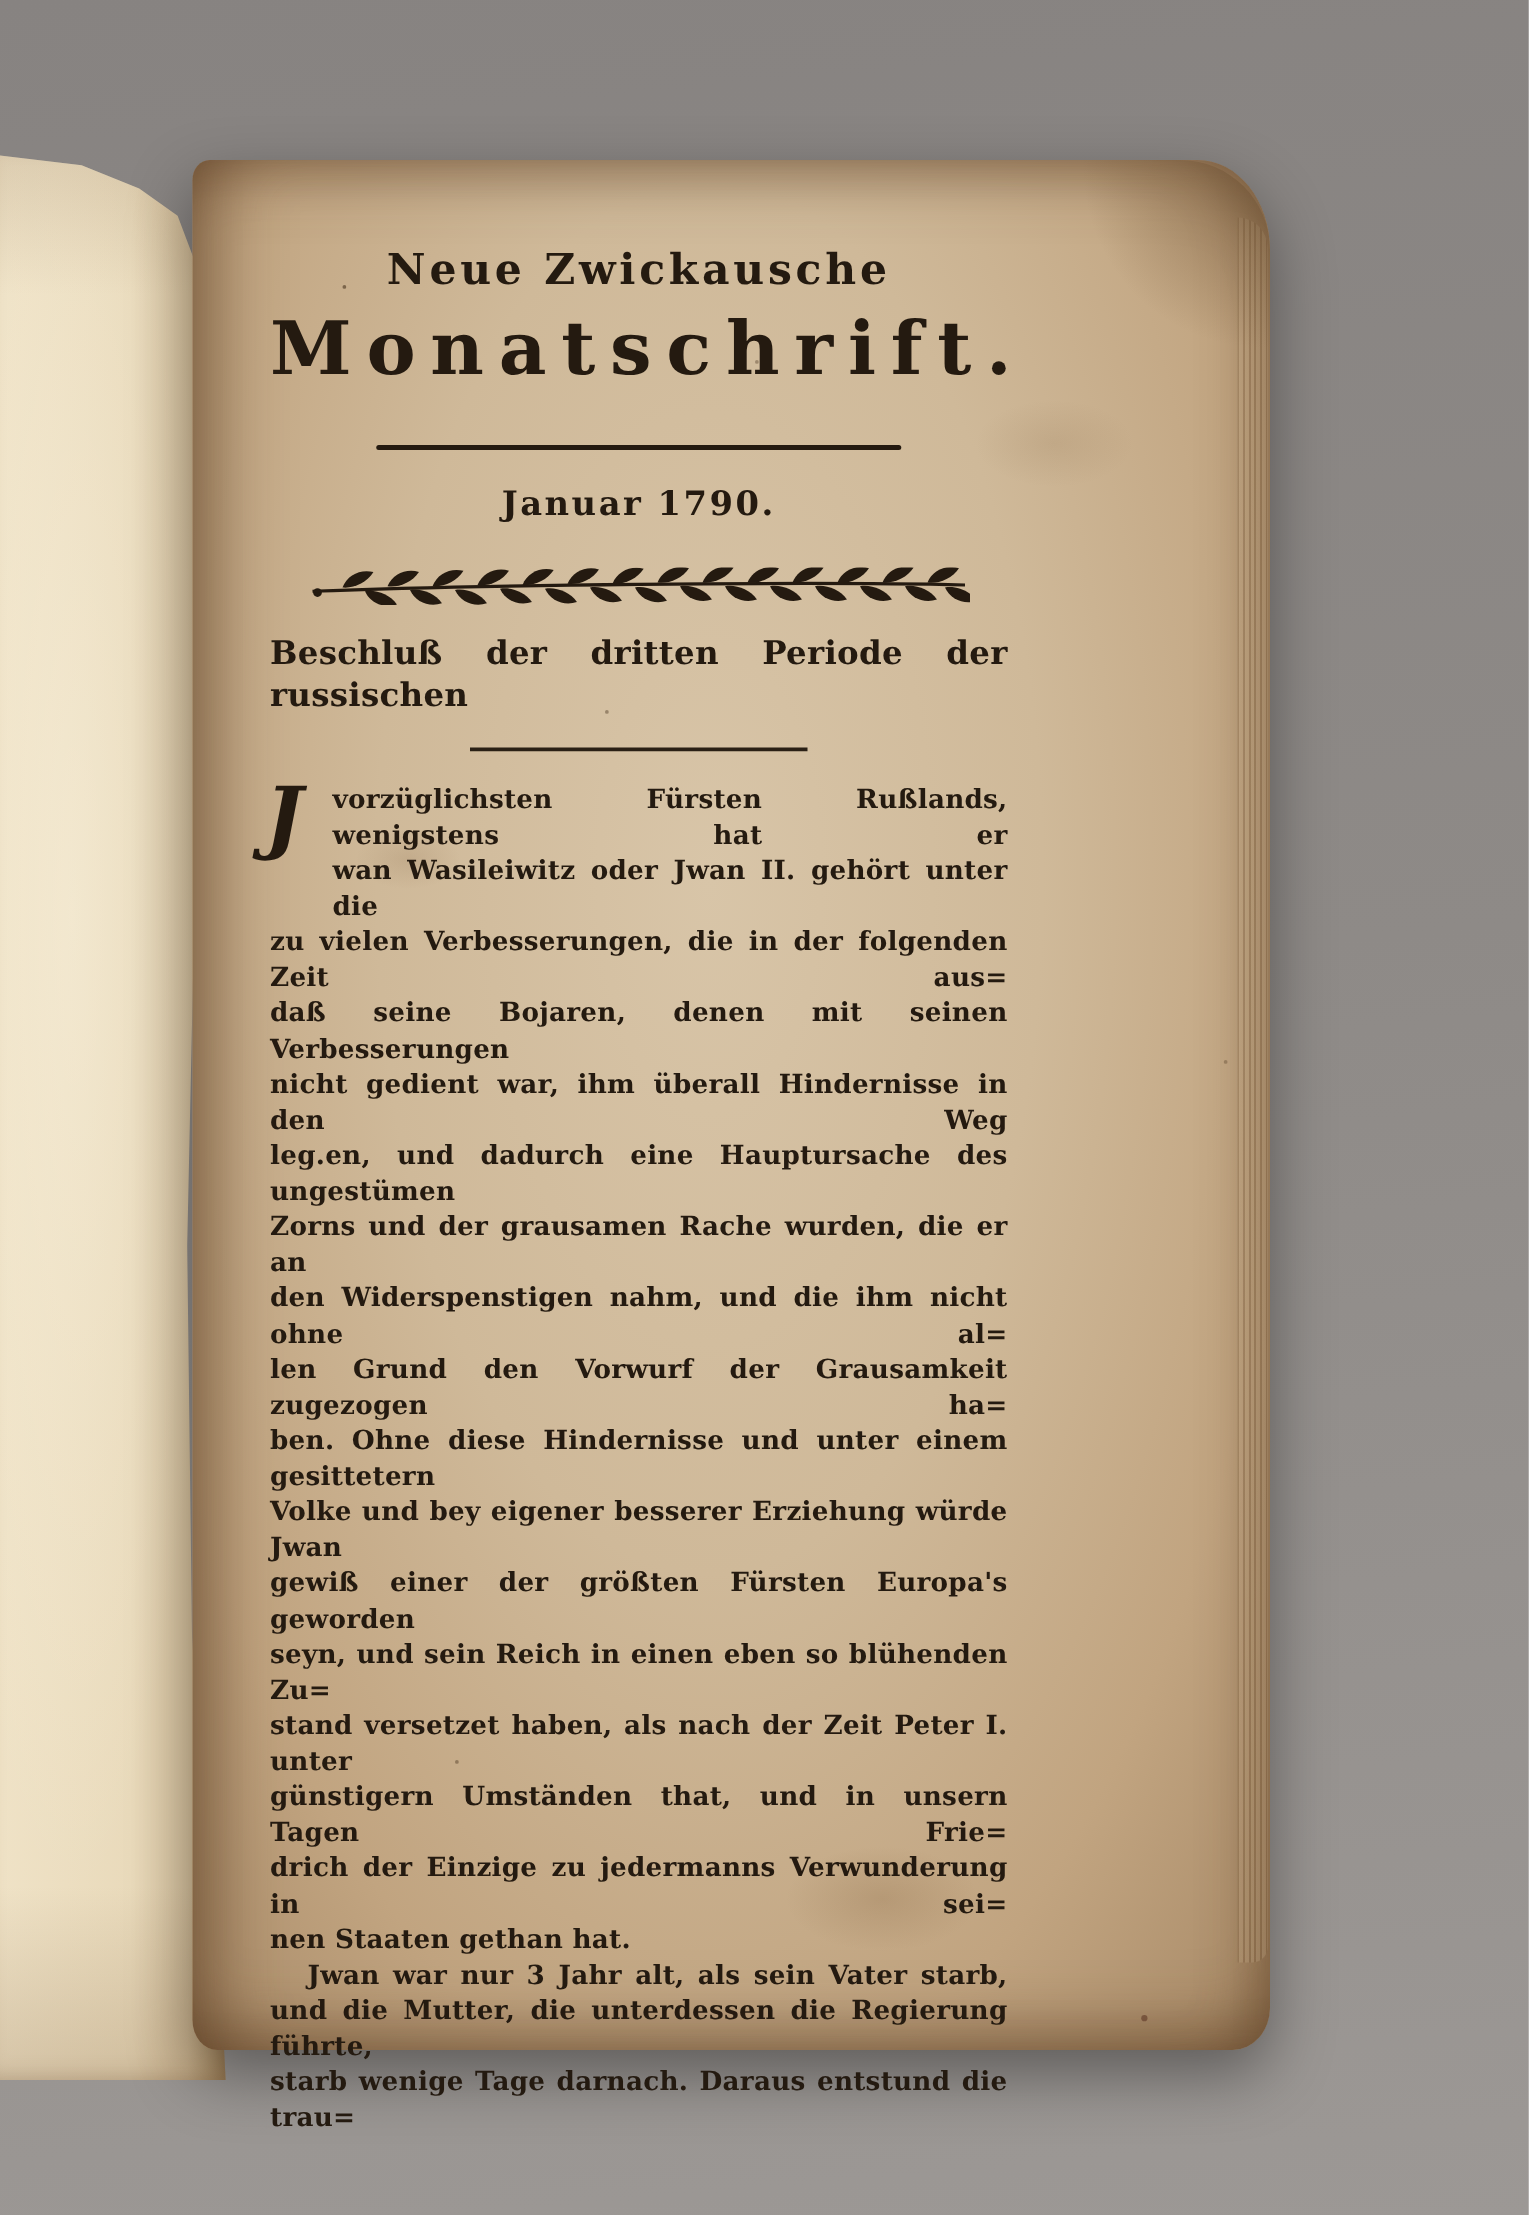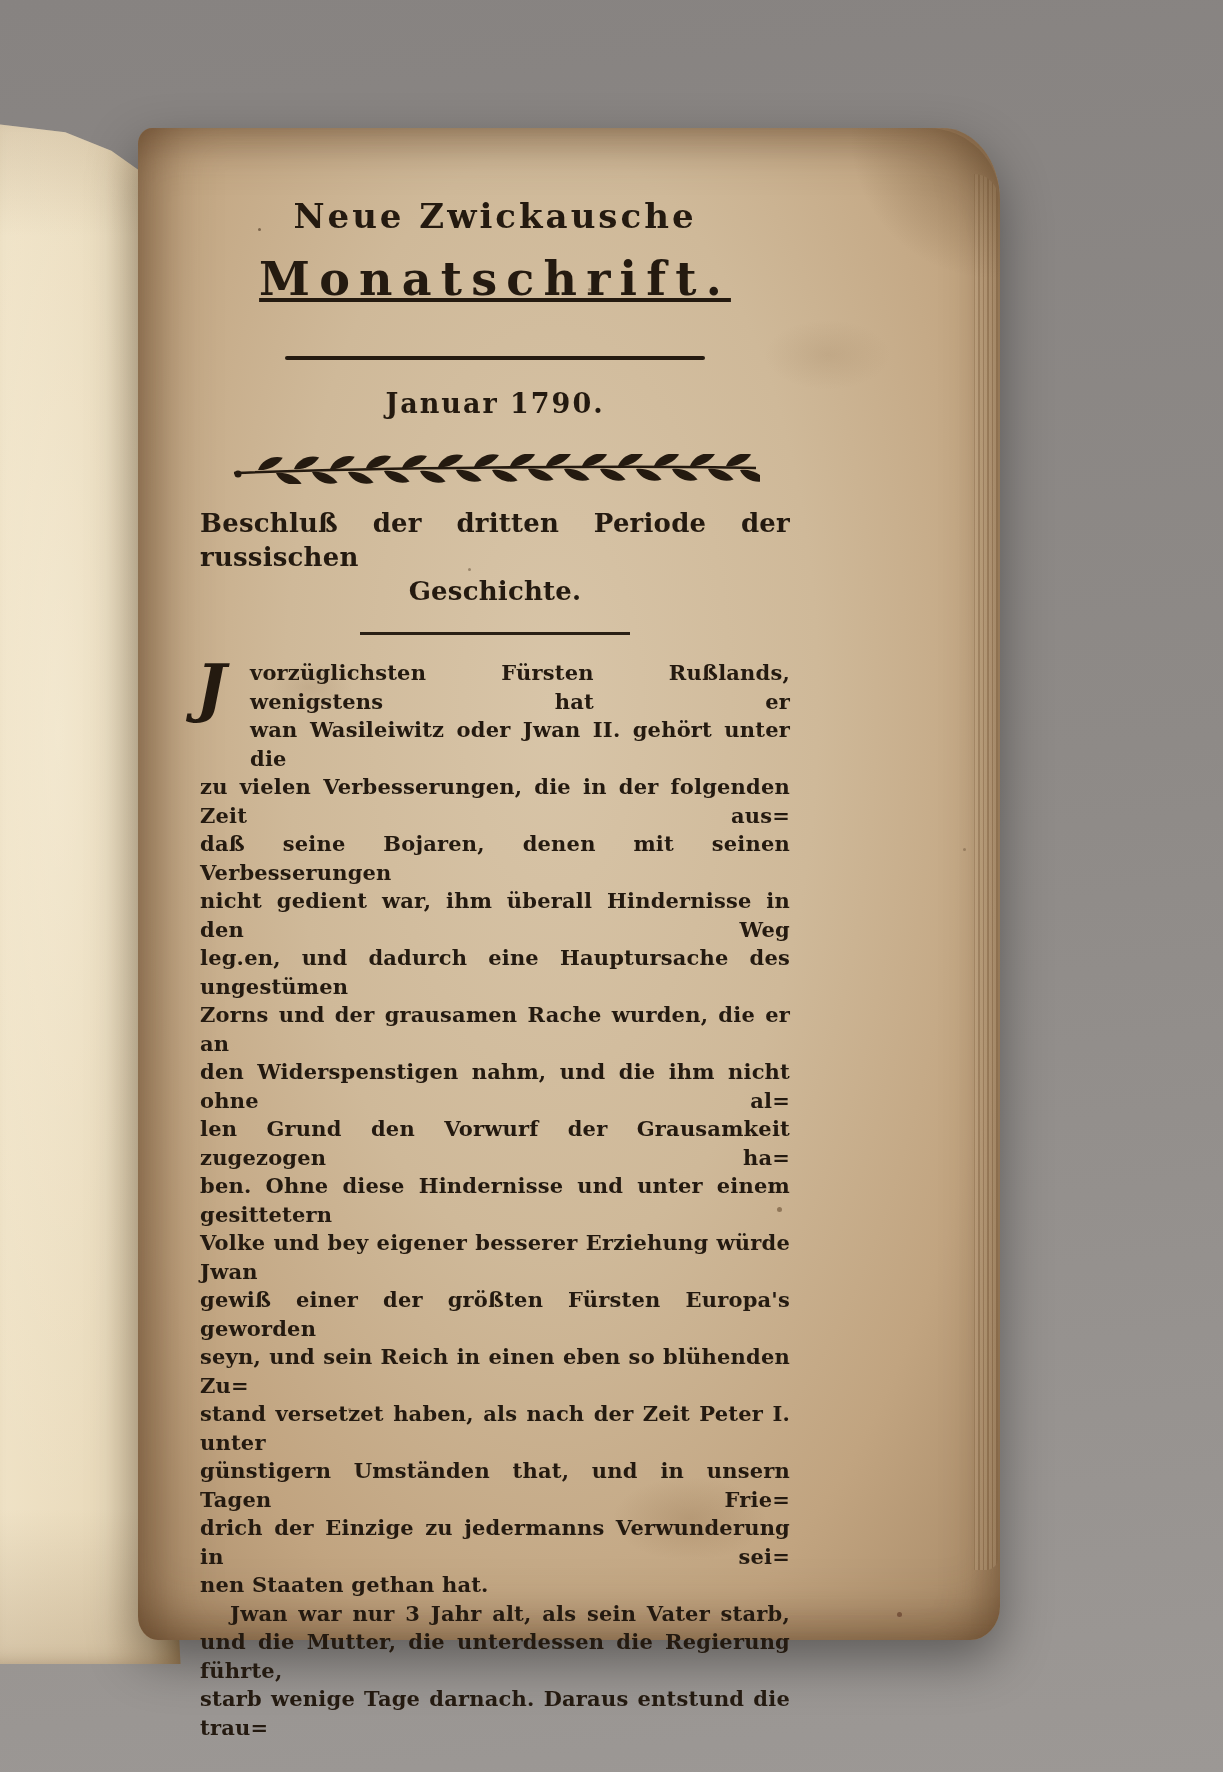--- a/index.html
+++ b/index.html
@@ -26,7 +26,7 @@
 
   
   .book-page{
-    position:absolute;left:138px;top:128px;width:862px;height:1512px;
+    position:absolute;left:154px;top:128px;width:862px;height:1512px;
     background:radial-gradient(ellipse at 48% 38%,#d8c5a8 0%,#cfb999 42%,#c1a480 74%,#ab8d6a 96%);
     border-radius:14px 58px 30px 20px / 16px 72px 34px 24px;
     box-shadow:

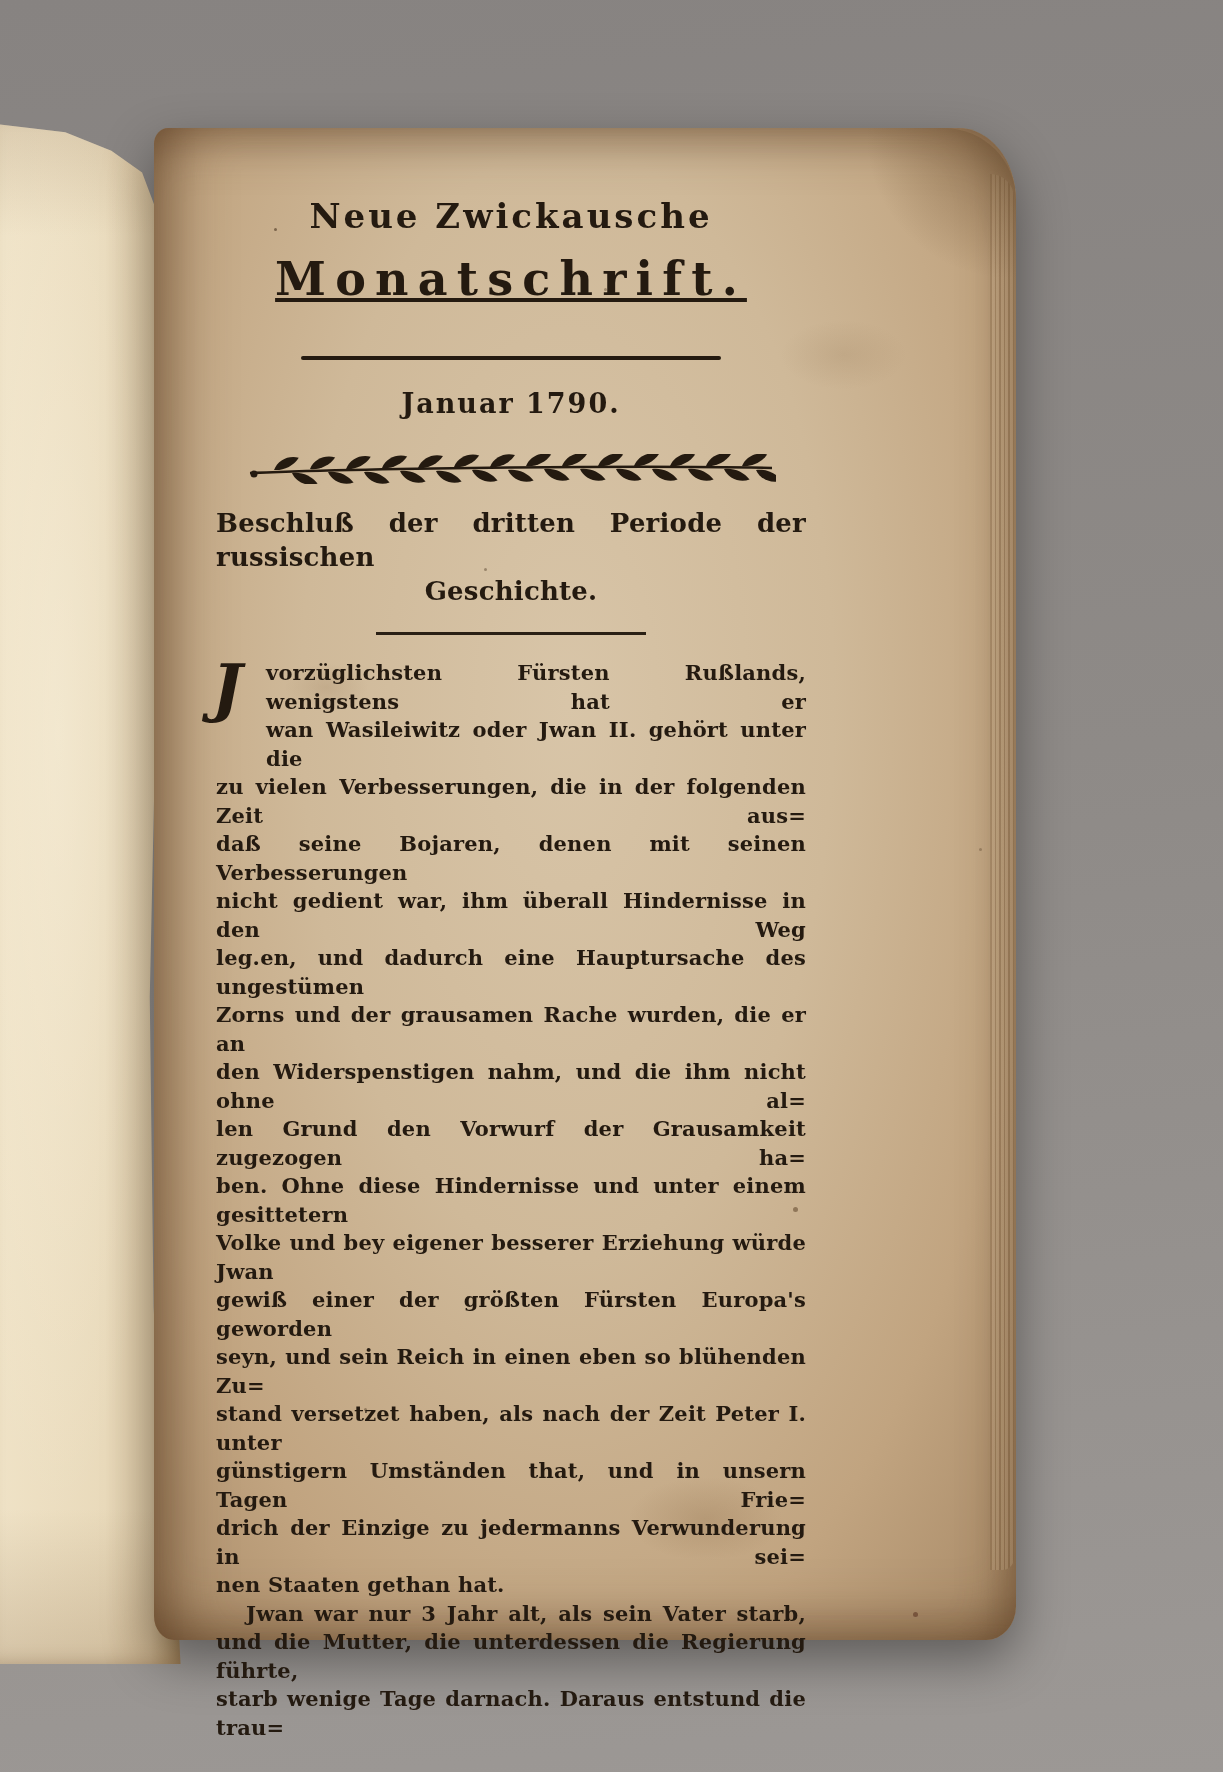--- a/index.html
+++ b/index.html
@@ -64,7 +64,7 @@
     color:#241a10;font-weight:700;letter-spacing:.2px;
   }
   .masthead-1{font-size:34px;line-height:44px;text-align:center;letter-spacing:3px;}
-  .masthead-2{font-size:46px;line-height:62px;text-align:center;letter-spacing:.2em;margin-top:10px;white-space:nowrap;text-decoration:underline;}
+  .masthead-2{font-size:59px;line-height:62px;text-align:right;letter-spacing:.2em;margin-top:10px;white-space:nowrap;}
   .masthead-rule{height:4px;background:#241a10;width:420px;margin:46px auto 0;border-radius:2px;}
   .issue-date{font-size:27px;line-height:36px;text-align:center;letter-spacing:2px;margin-top:26px;}
   .ornament{display:block;margin:32px auto 0;}

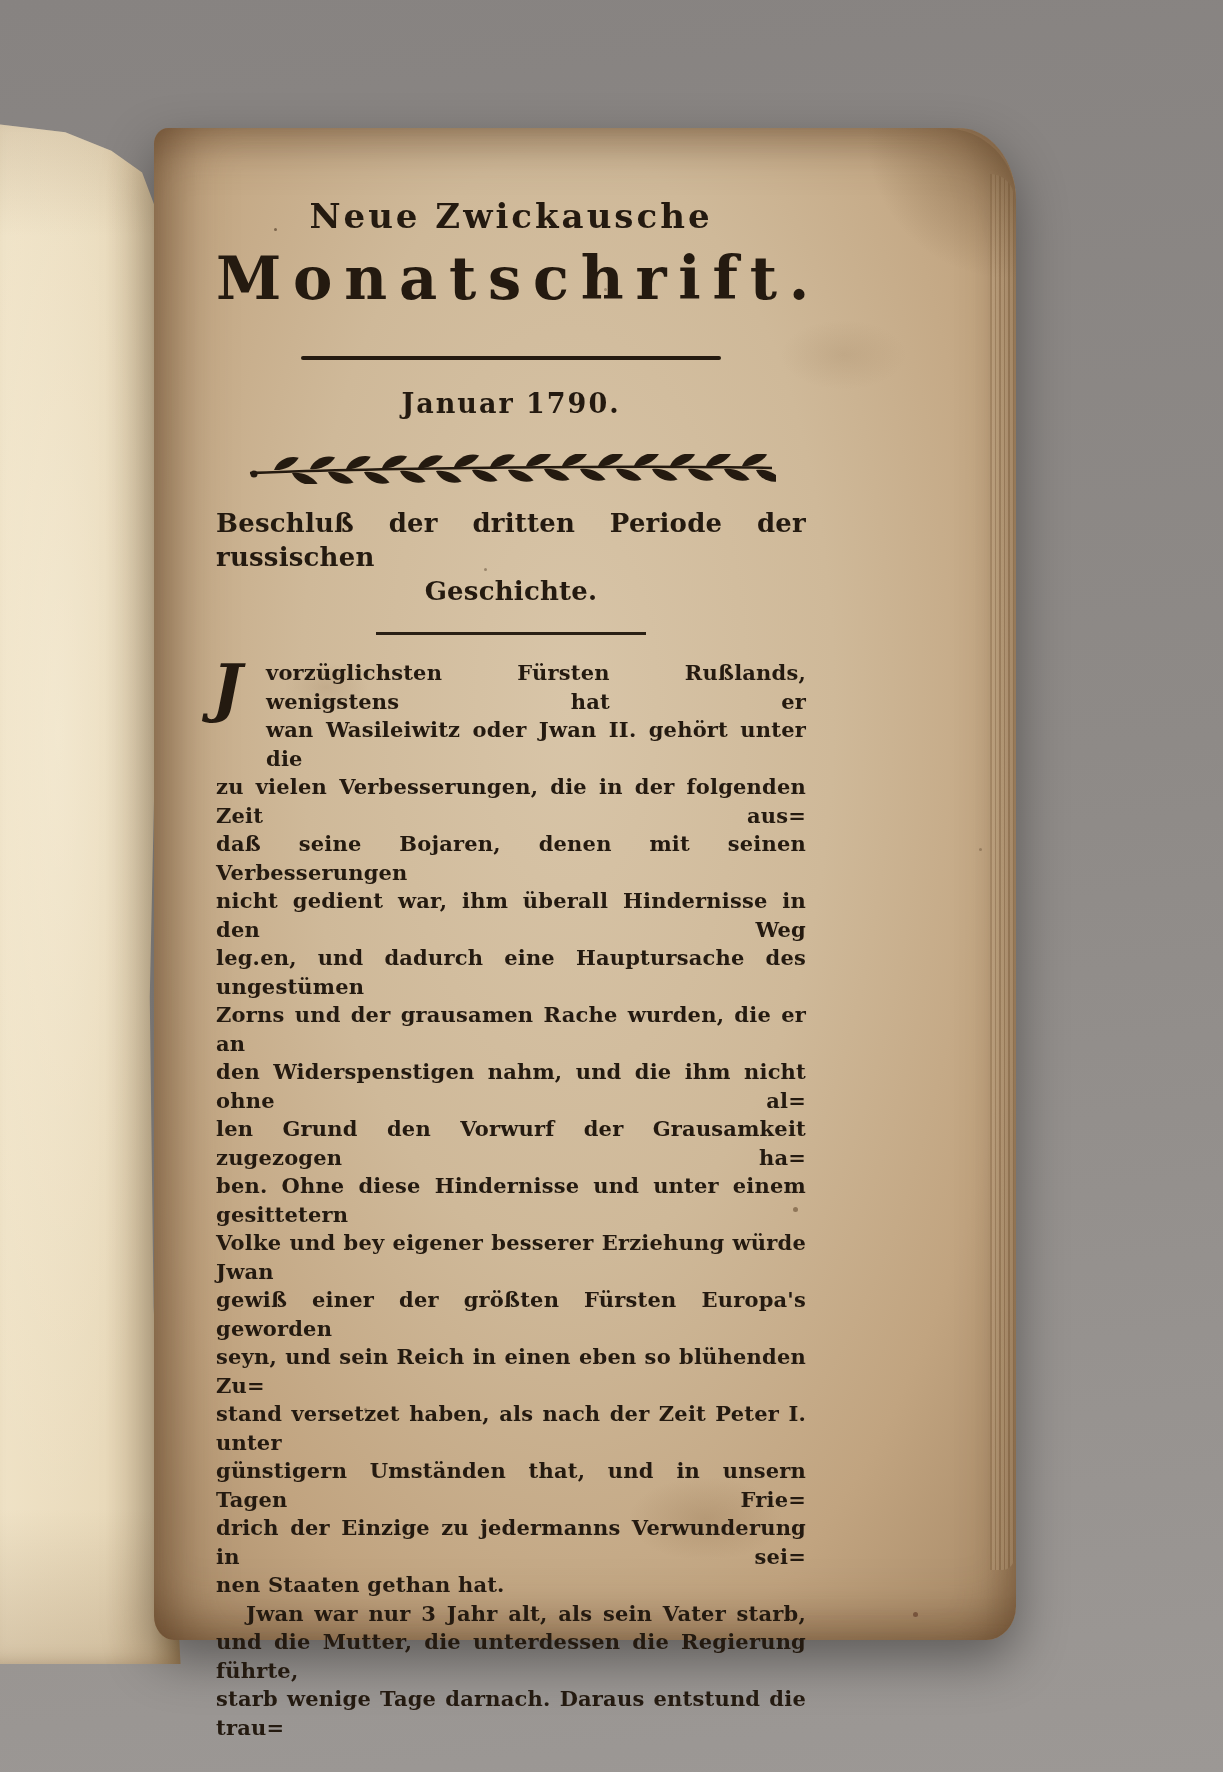--- a/index.html
+++ b/index.html
@@ -141,7 +141,6 @@
       </svg>
 
       <div class="heading-1">Beschluß der dritten Periode der russischen</div>
-      <div class="heading-2">Geschichte.</div>
       <div class="heading-rule"></div>
 
       <div class="bodycopy">

